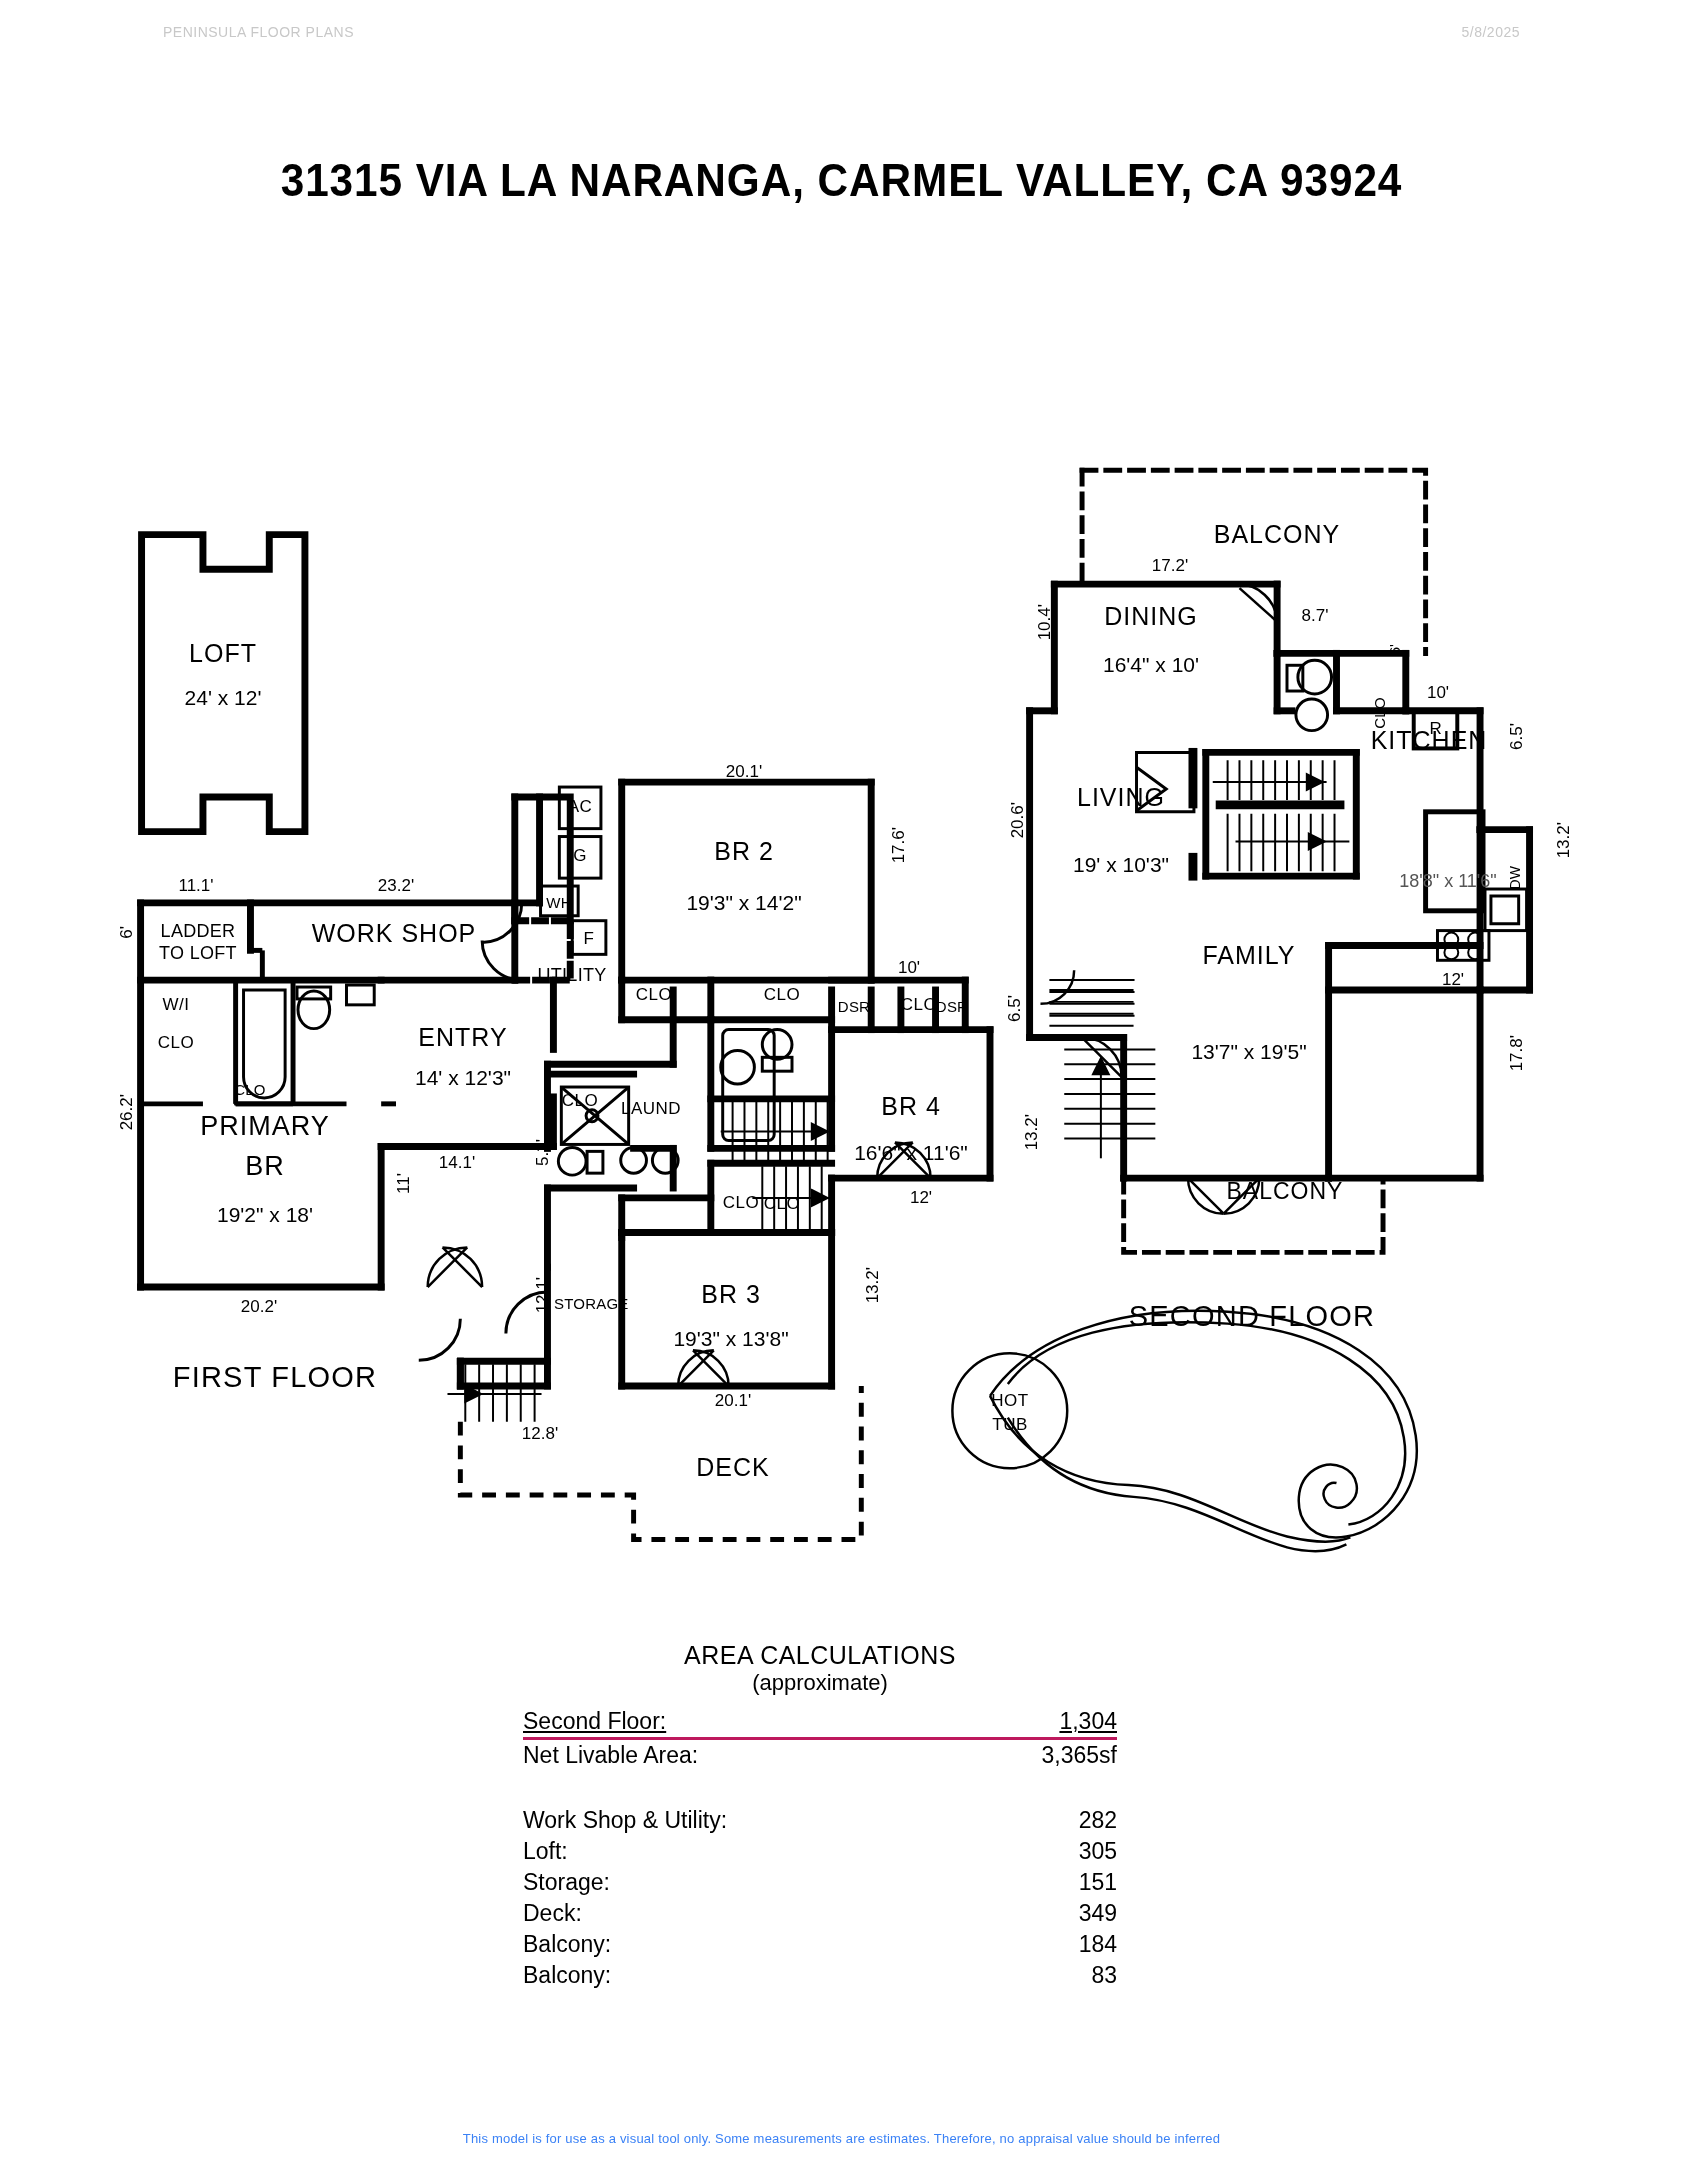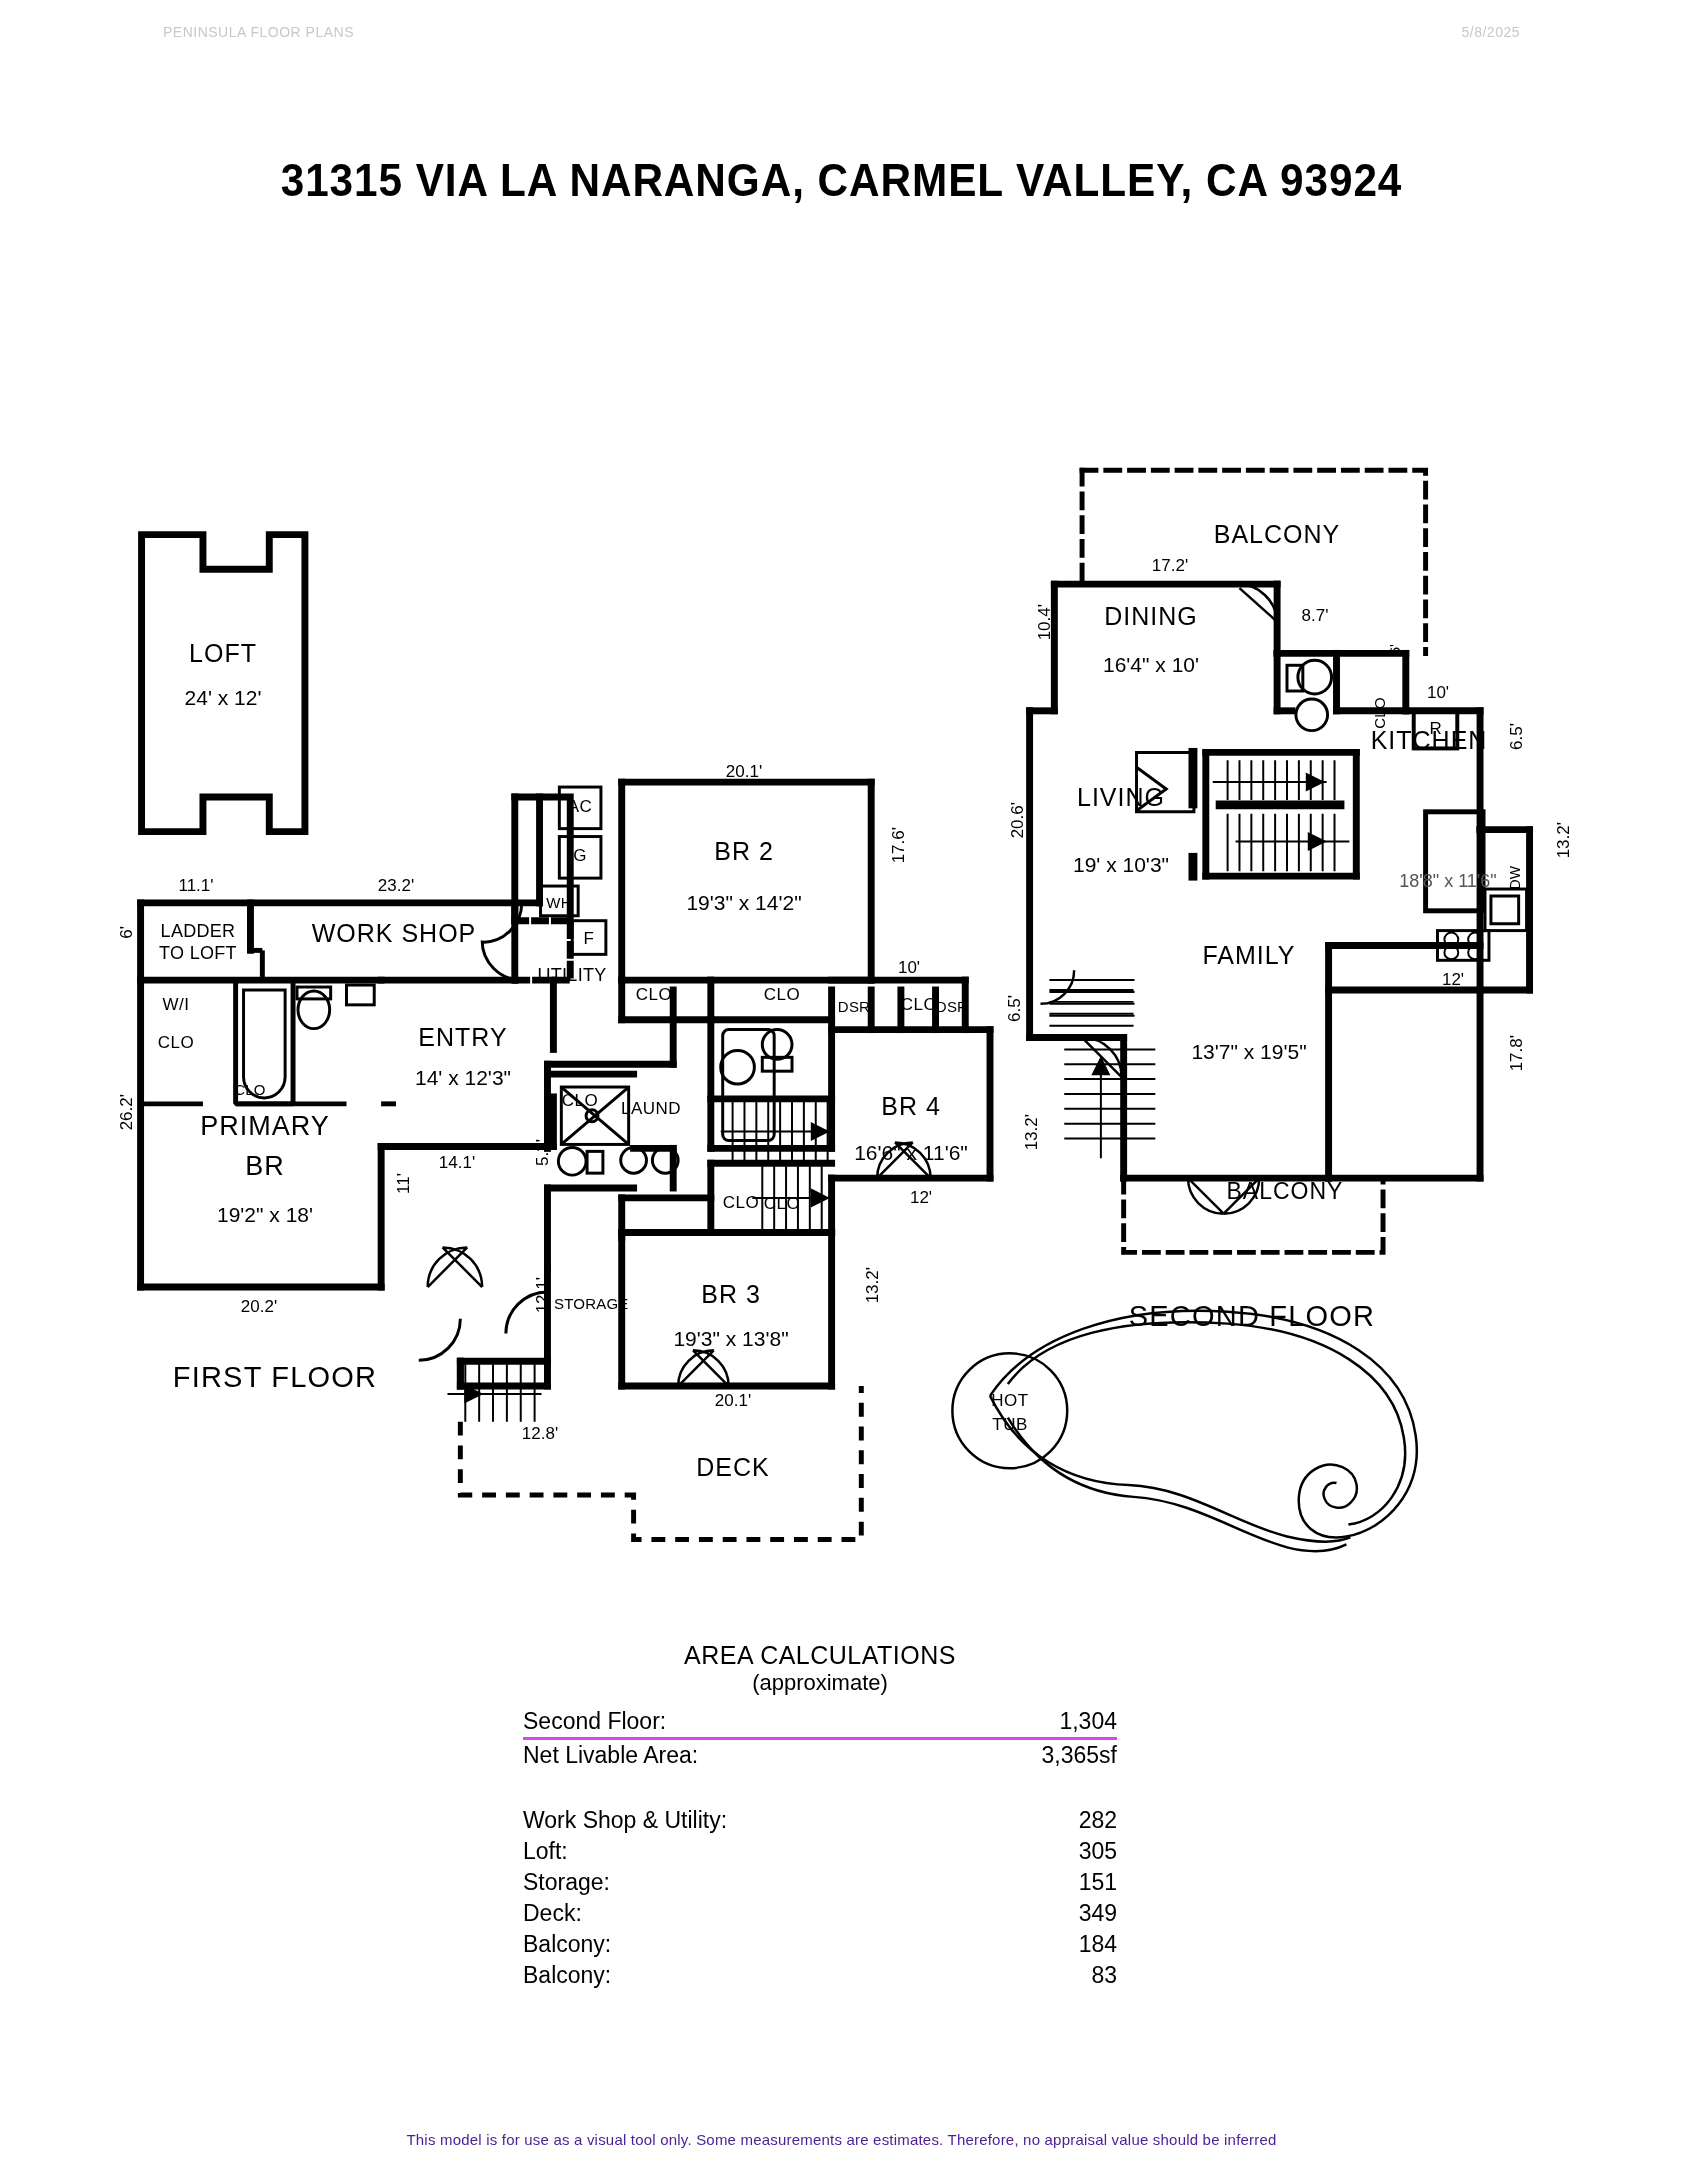--- a/index.html
+++ b/index.html
@@ -34,7 +34,7 @@
   table.ac{border-collapse:collapse;margin-top:10px;width:100%;font-size:23px;}
   table.ac td{padding:2px 0;}
   table.ac td.v{text-align:right;}
-  tr.ruled td{border-bottom:3px solid #d946ef;}
+  tr.ruled td{border-bottom:3px solid #be185d;text-decoration:underline;}
   tr.gap td{height:30px;}
   .secondlist td{padding-top:3px;padding-bottom:3px;}
 </style>

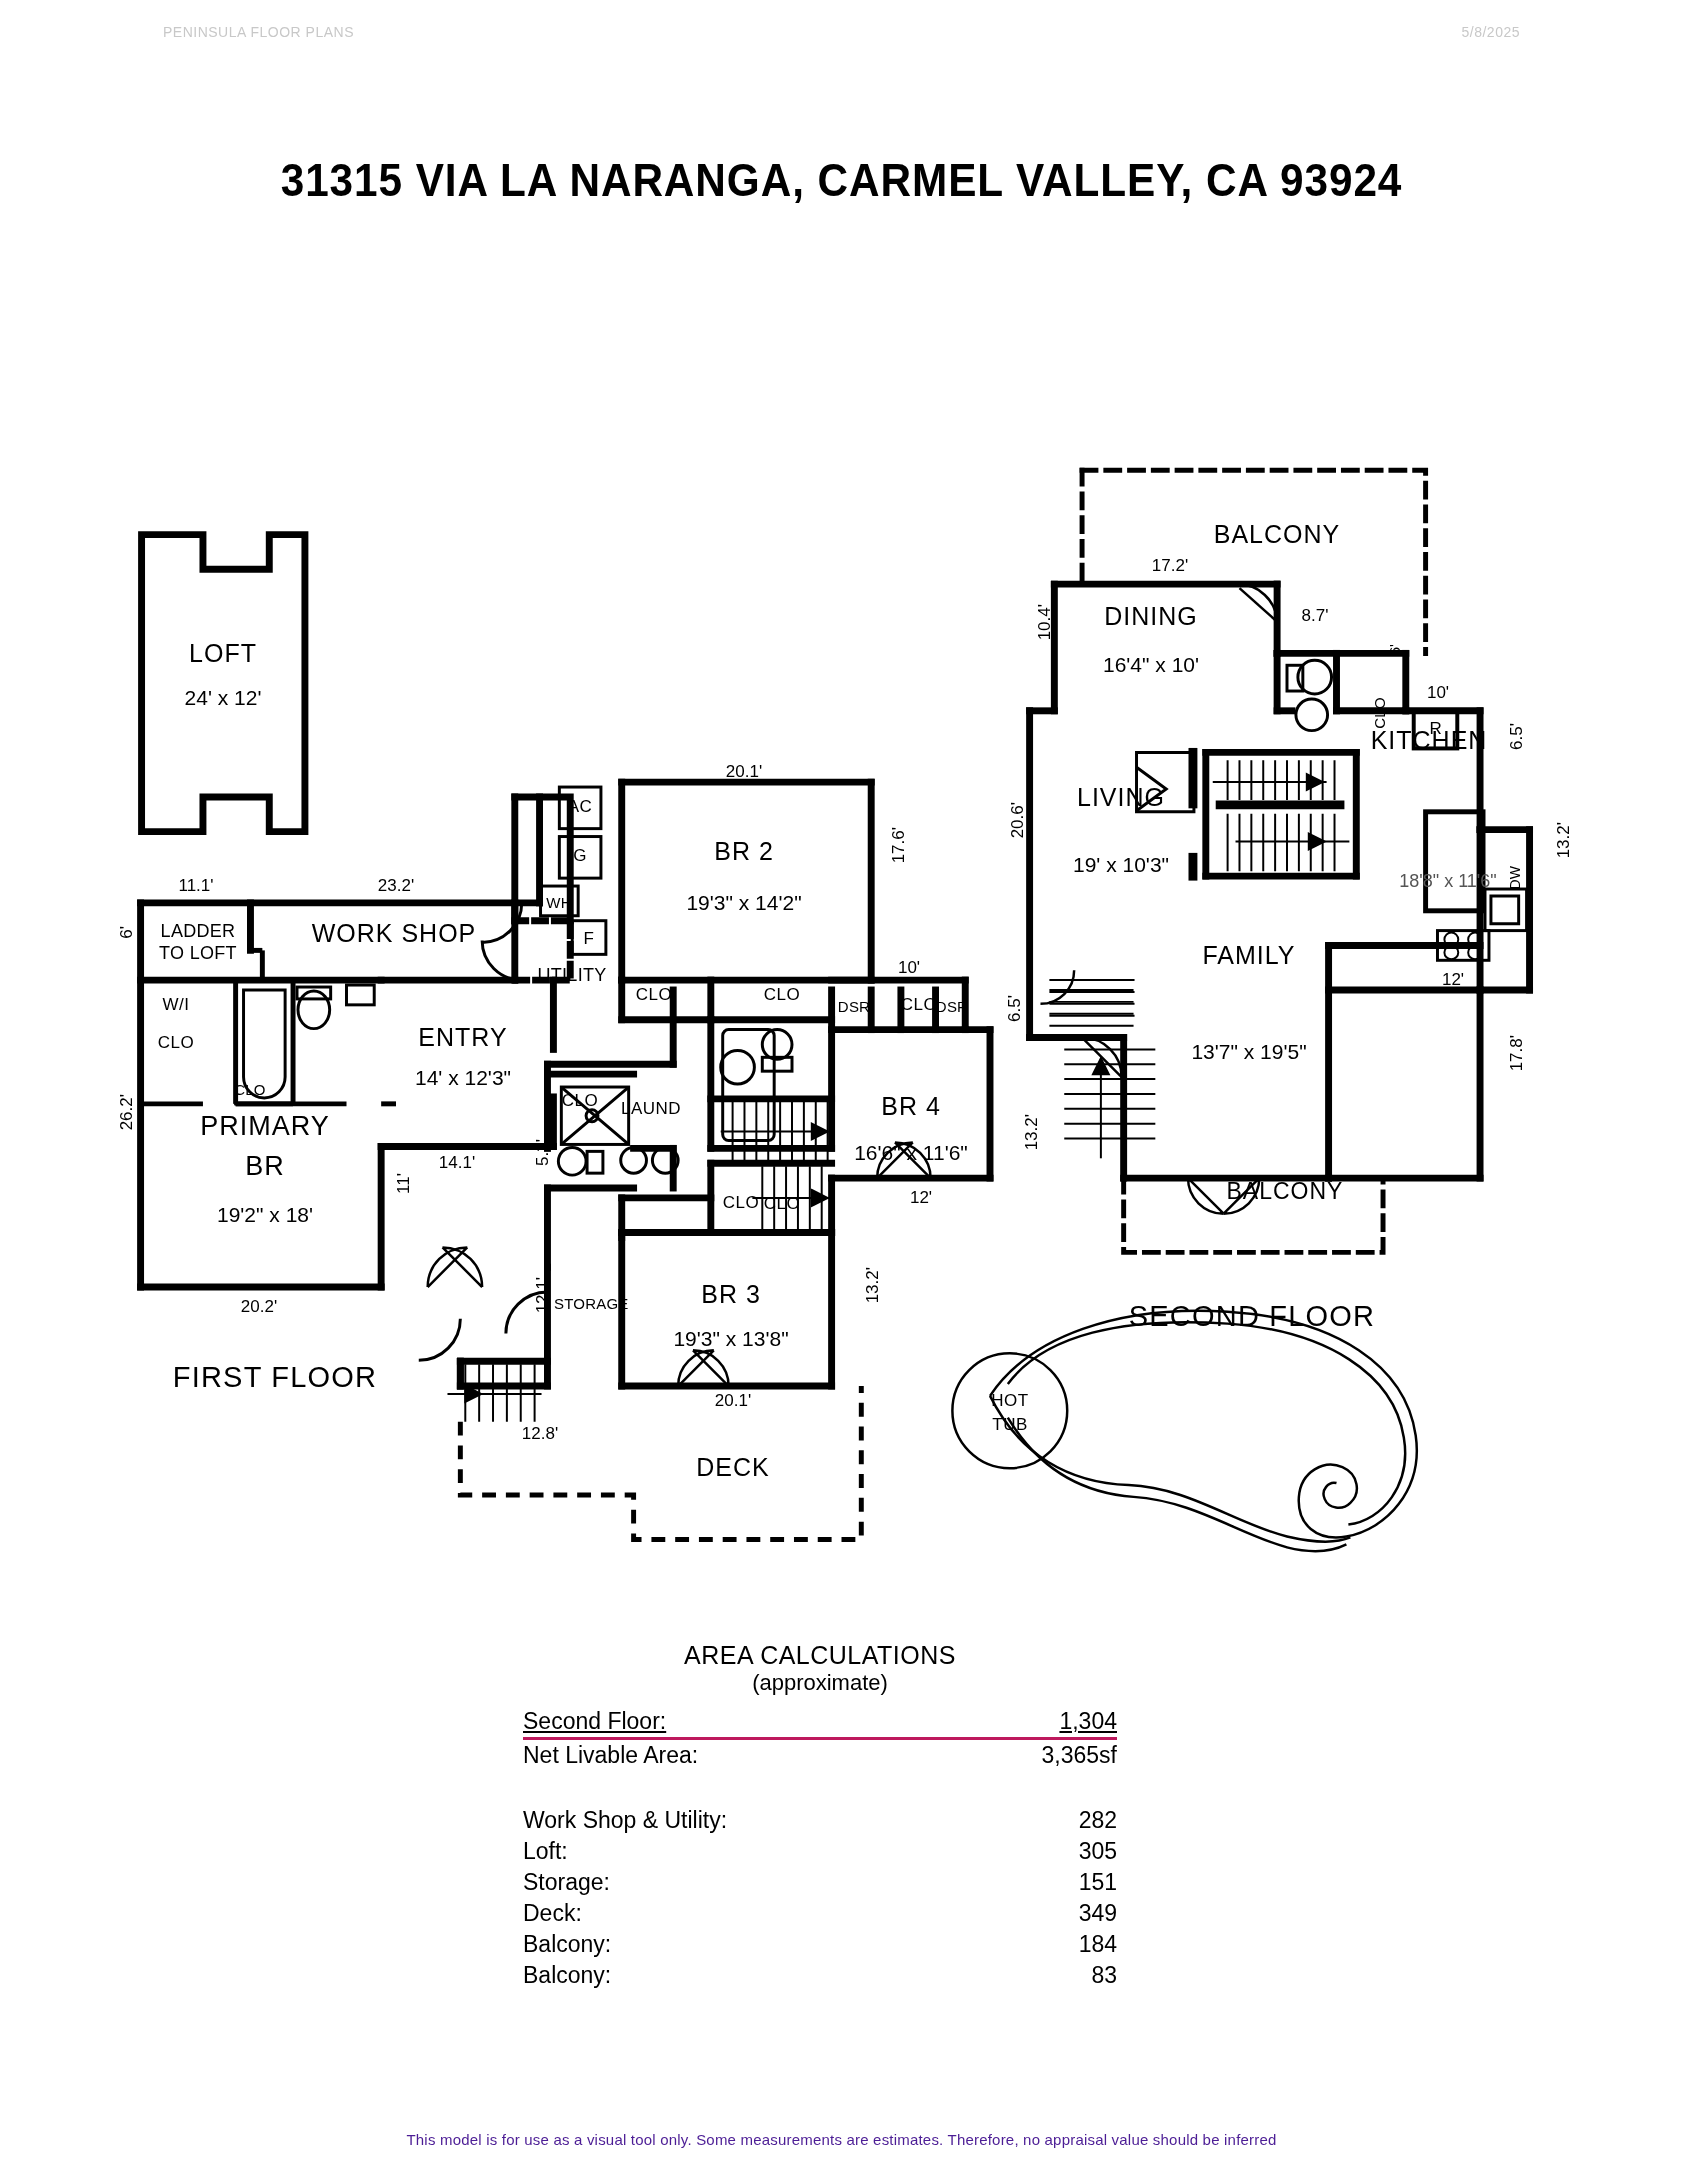--- a/index.html
+++ b/index.html
@@ -10,7 +10,7 @@
   #hdr-left{left:163px;top:24px;}
   #hdr-right{right:163px;top:24px;}
   #footer-note{position:absolute;left:0;right:0;top:2131px;text-align:center;
-       font-size:15px;color:#4c1d95;letter-spacing:0.2px;}
+       font-size:13px;color:#3b82f6;letter-spacing:0.2px;}
   #page-title{position:absolute;left:0;right:0;top:153px;text-align:center;
        font-size:46px;font-weight:bold;letter-spacing:1px;
        font-family:"Liberation Sans Narrow","Liberation Sans",sans-serif;

